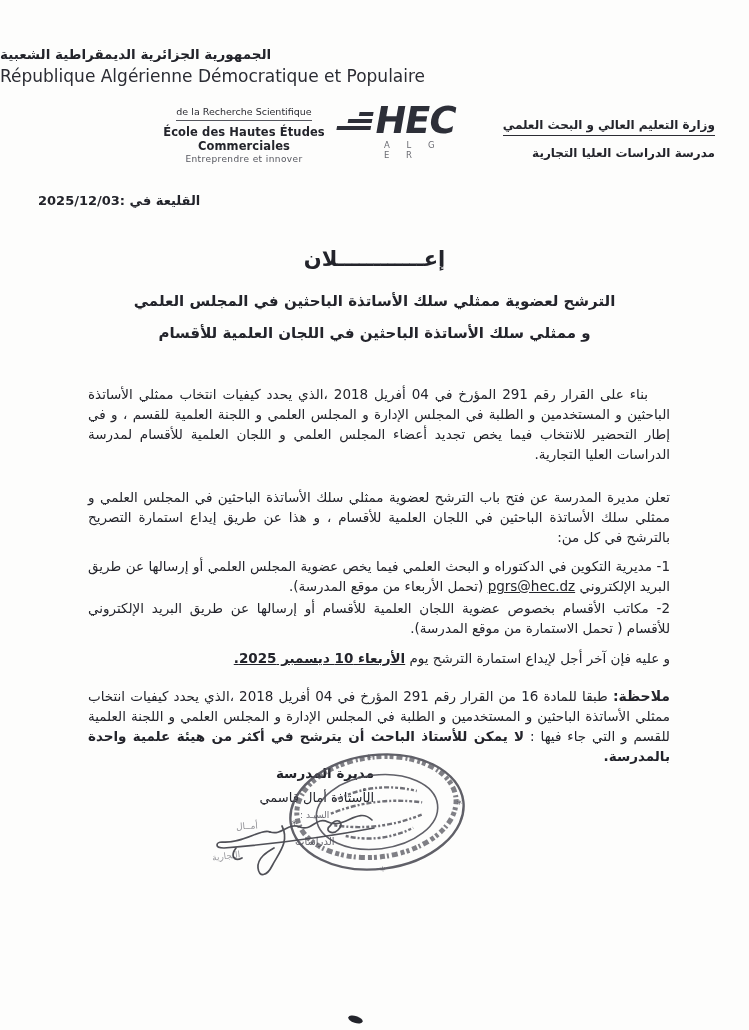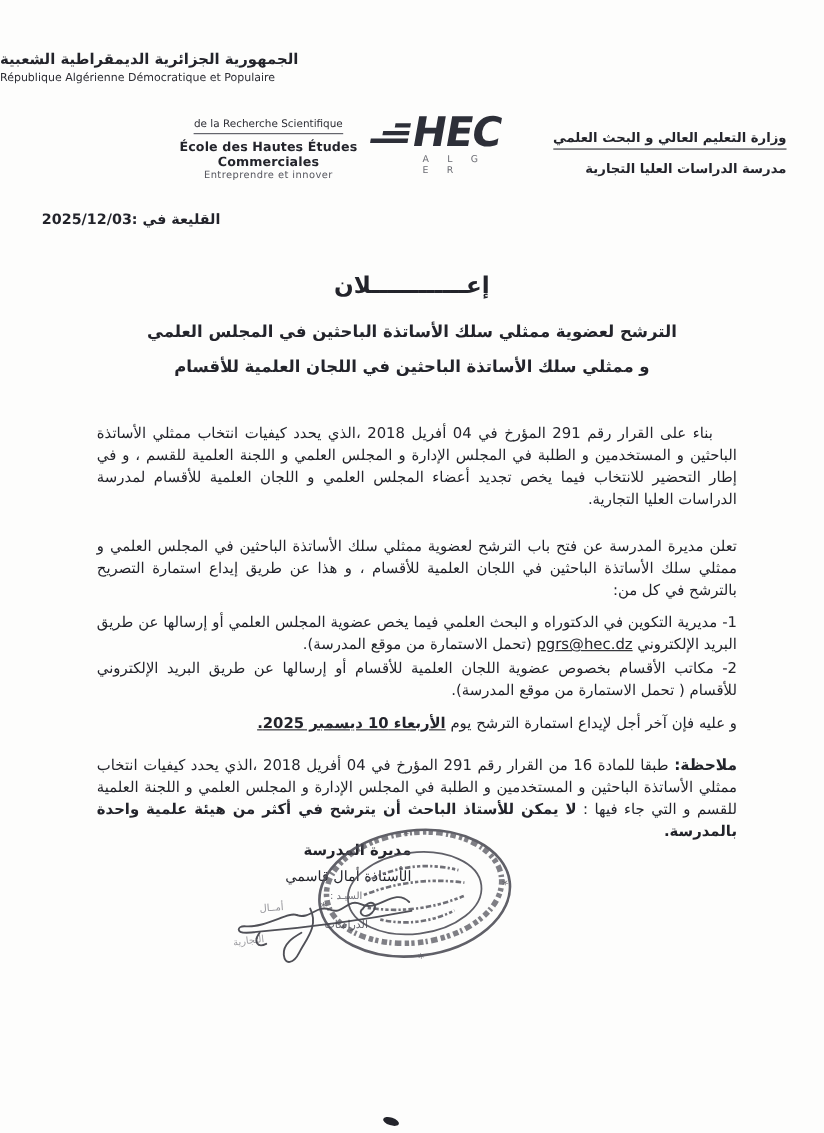--- a/index.html
+++ b/index.html
@@ -13,7 +13,7 @@
   
   .hdr-country{position:absolute;top:46px;left:0;width:100%;text-align:left;}
   .hdr-country .ar{font-size:13.5px;font-weight:bold;letter-spacing:.3px;}
-  .hdr-country .fr{font-size:10px;margin-top:4px;color:#2b2c33;}
+  .hdr-country .fr{font-size:17px;margin-top:4px;color:#2b2c33;}
   .ministry-block{position:absolute;left:146px;top:100px;width:196px;text-align:center;direction:ltr;}
   .ministry-block .l1{font-size:9.5px;line-height:12px;color:#2b2c33;}
   .ministry-block .l2{font-size:9.5px;line-height:13px;color:#2b2c33;border-bottom:1px solid #55565e;display:inline-block;padding-bottom:2px;}

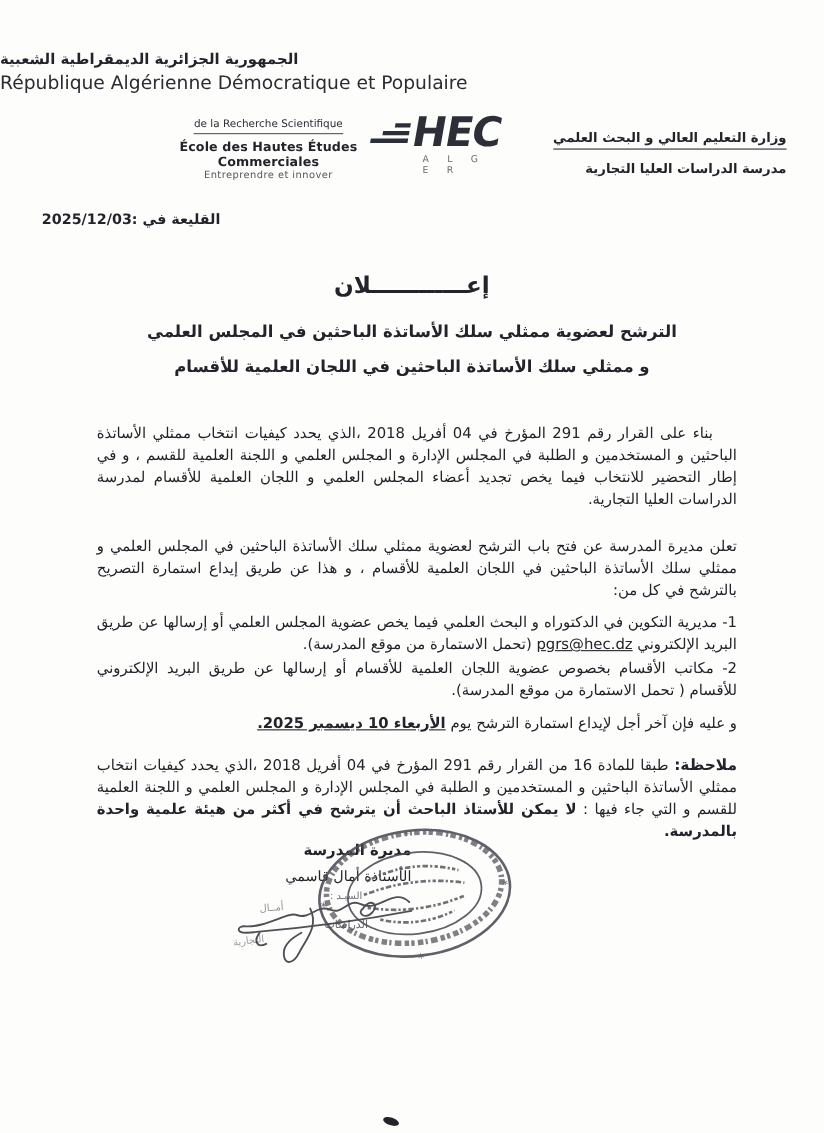--- a/index.html
+++ b/index.html
@@ -106,7 +106,7 @@
   <div class="body-text para2">تعلن مديرة المدرسة عن فتح باب الترشح  لعضوية ممثلي سلك الأساتذة الباحثين في المجلس العلمي و ممثلي سلك الأساتذة الباحثين في اللجان العلمية للأقسام ، و هذا عن طريق إيداع  استمارة التصريح بالترشح في كل من:</div>
 
   <div class="body-text list-block">
-    <div class="item"><span>1- مديرية التكوين في الدكتوراه و البحث العلمي فيما يخص عضوية المجلس العلمي أو إرسالها عن طريق البريد الإلكتروني </span><span dir="ltr" class="email">pgrs@hec.dz</span><span>  (تحمل الاستمارة من موقع المدرسة).</span></div>
+    <div class="item"><span>1- مديرية التكوين في الدكتوراه و البحث العلمي فيما يخص عضوية المجلس العلمي أو إرسالها عن طريق البريد الإلكتروني </span><span dir="ltr" class="email">pgrs@hec.dz</span><span>  (تحمل الأربعاء من موقع المدرسة).</span></div>
     <div class="item">2- مكاتب الأقسام بخصوص عضوية اللجان العلمية للأقسام أو إرسالها عن طريق البريد الإلكتروني للأقسام ( تحمل الاستمارة من موقع المدرسة).</div>
   </div>
 

